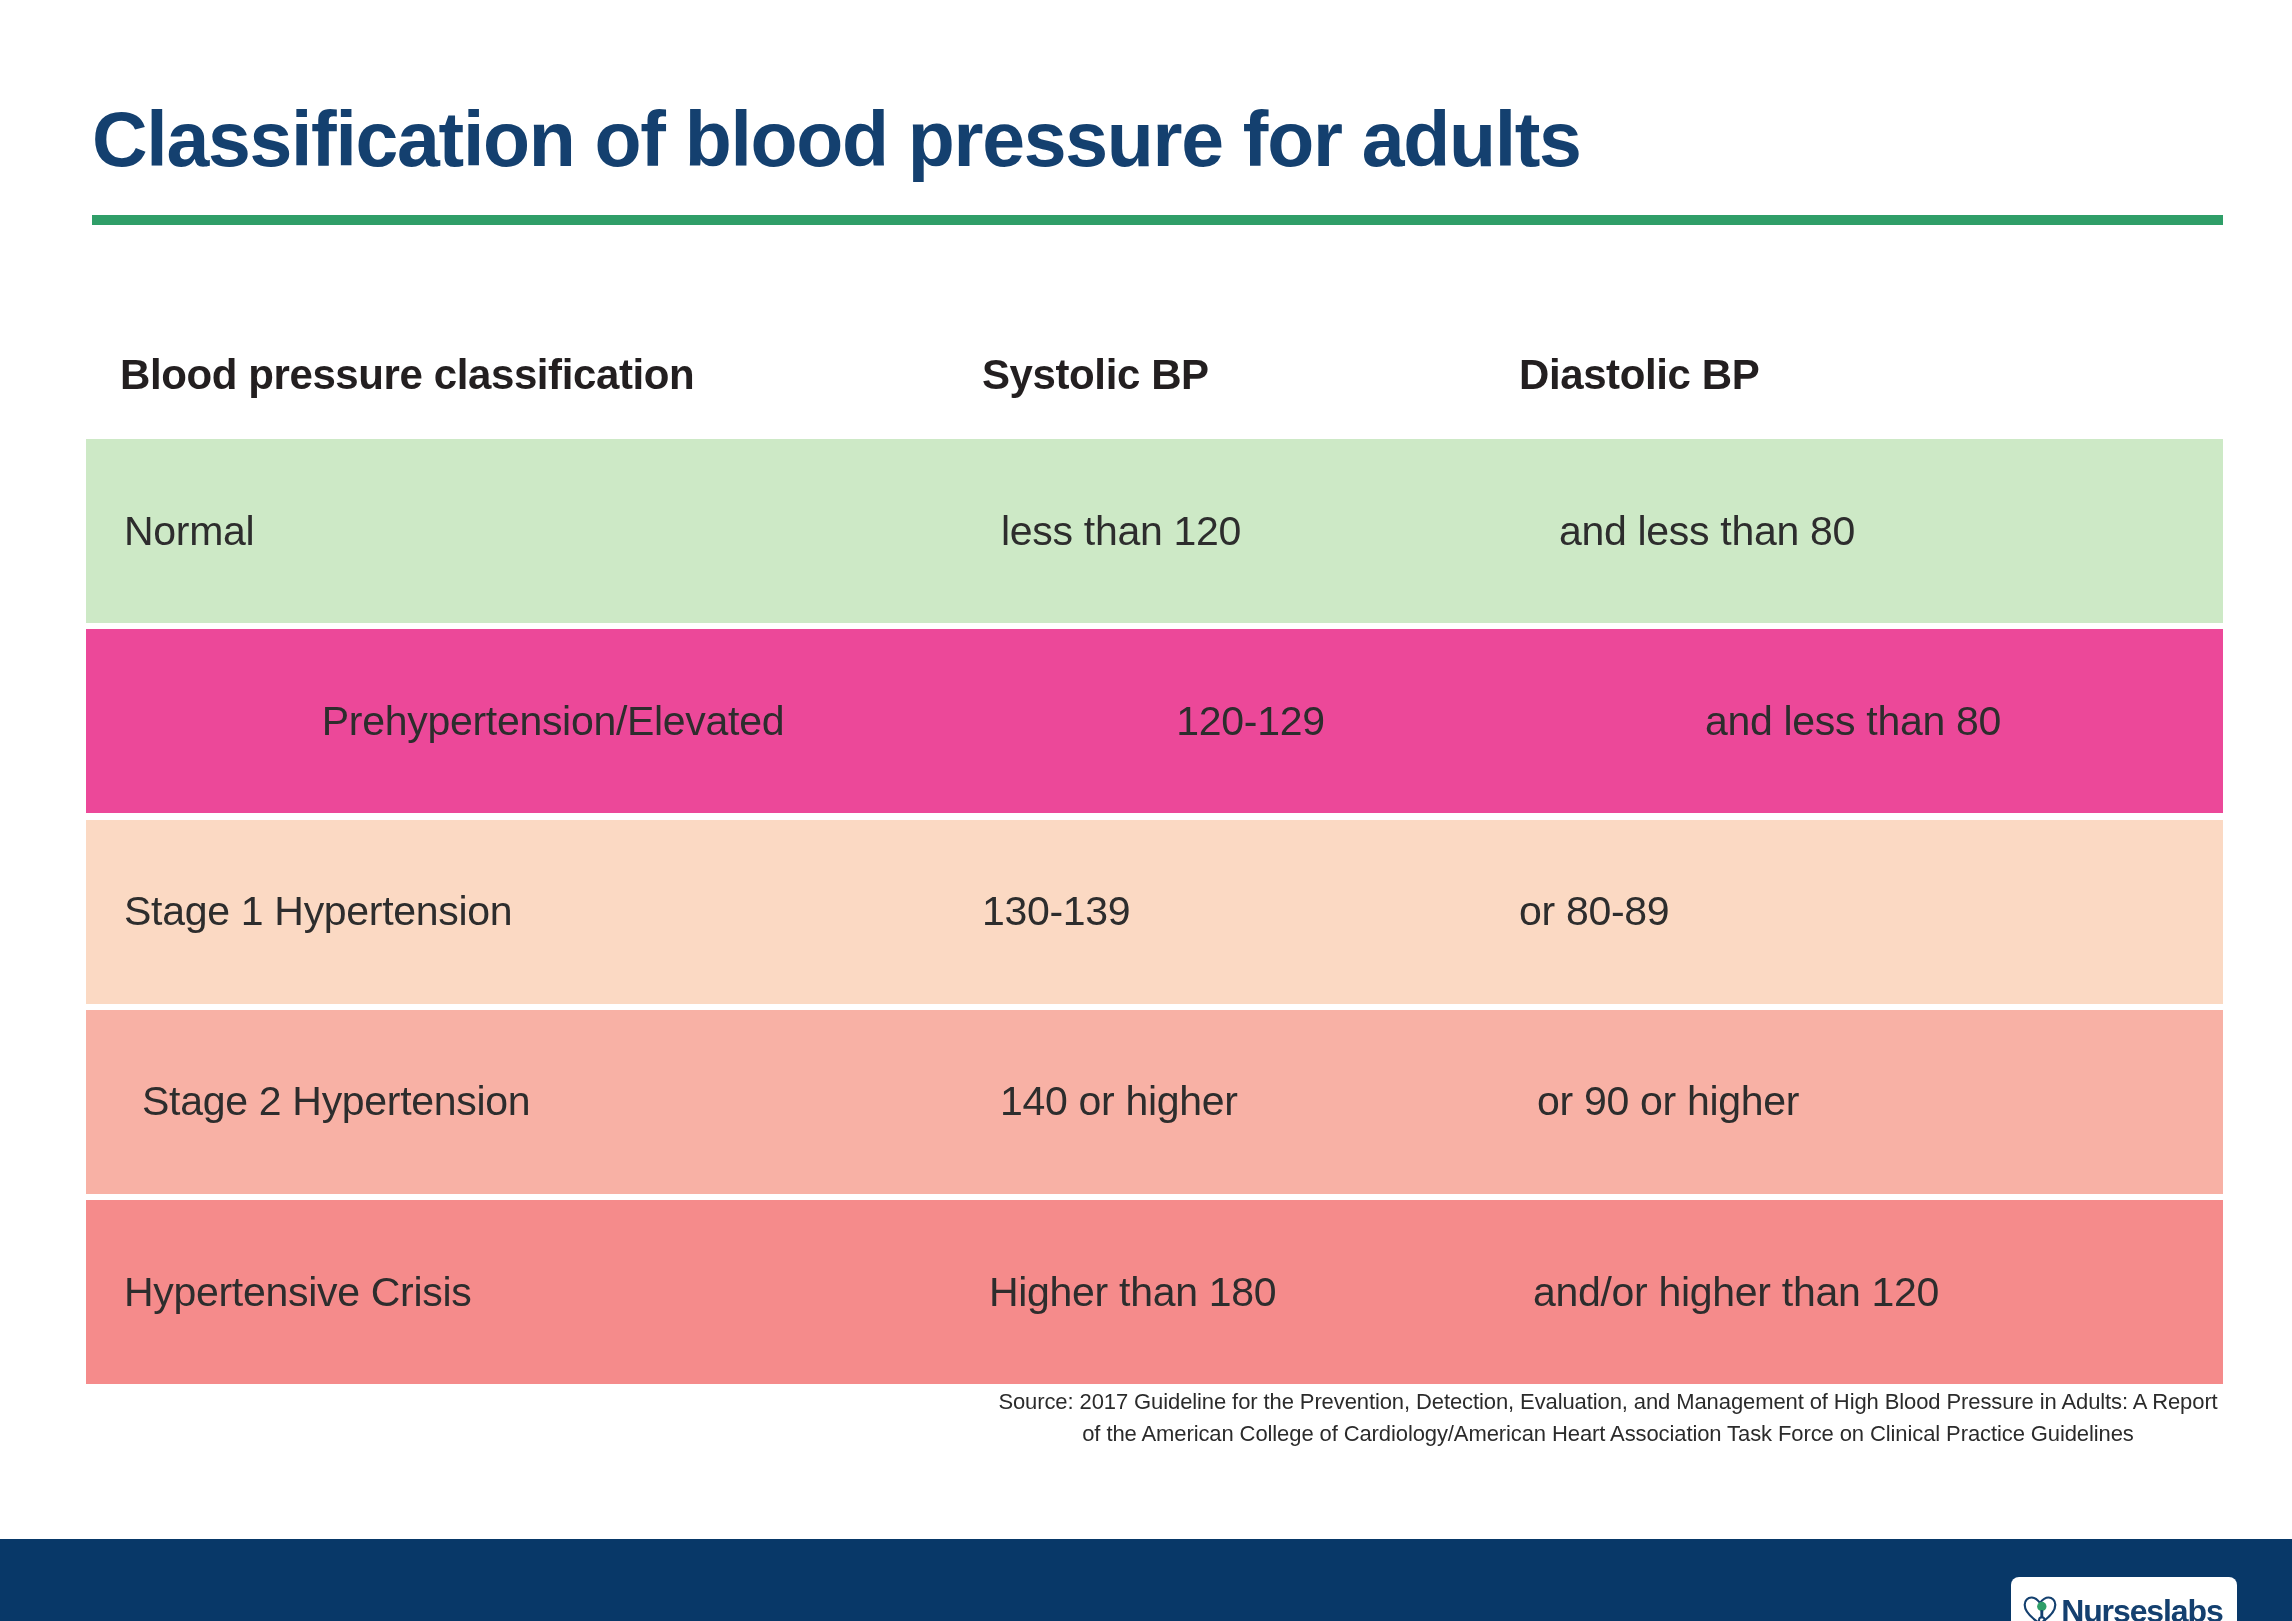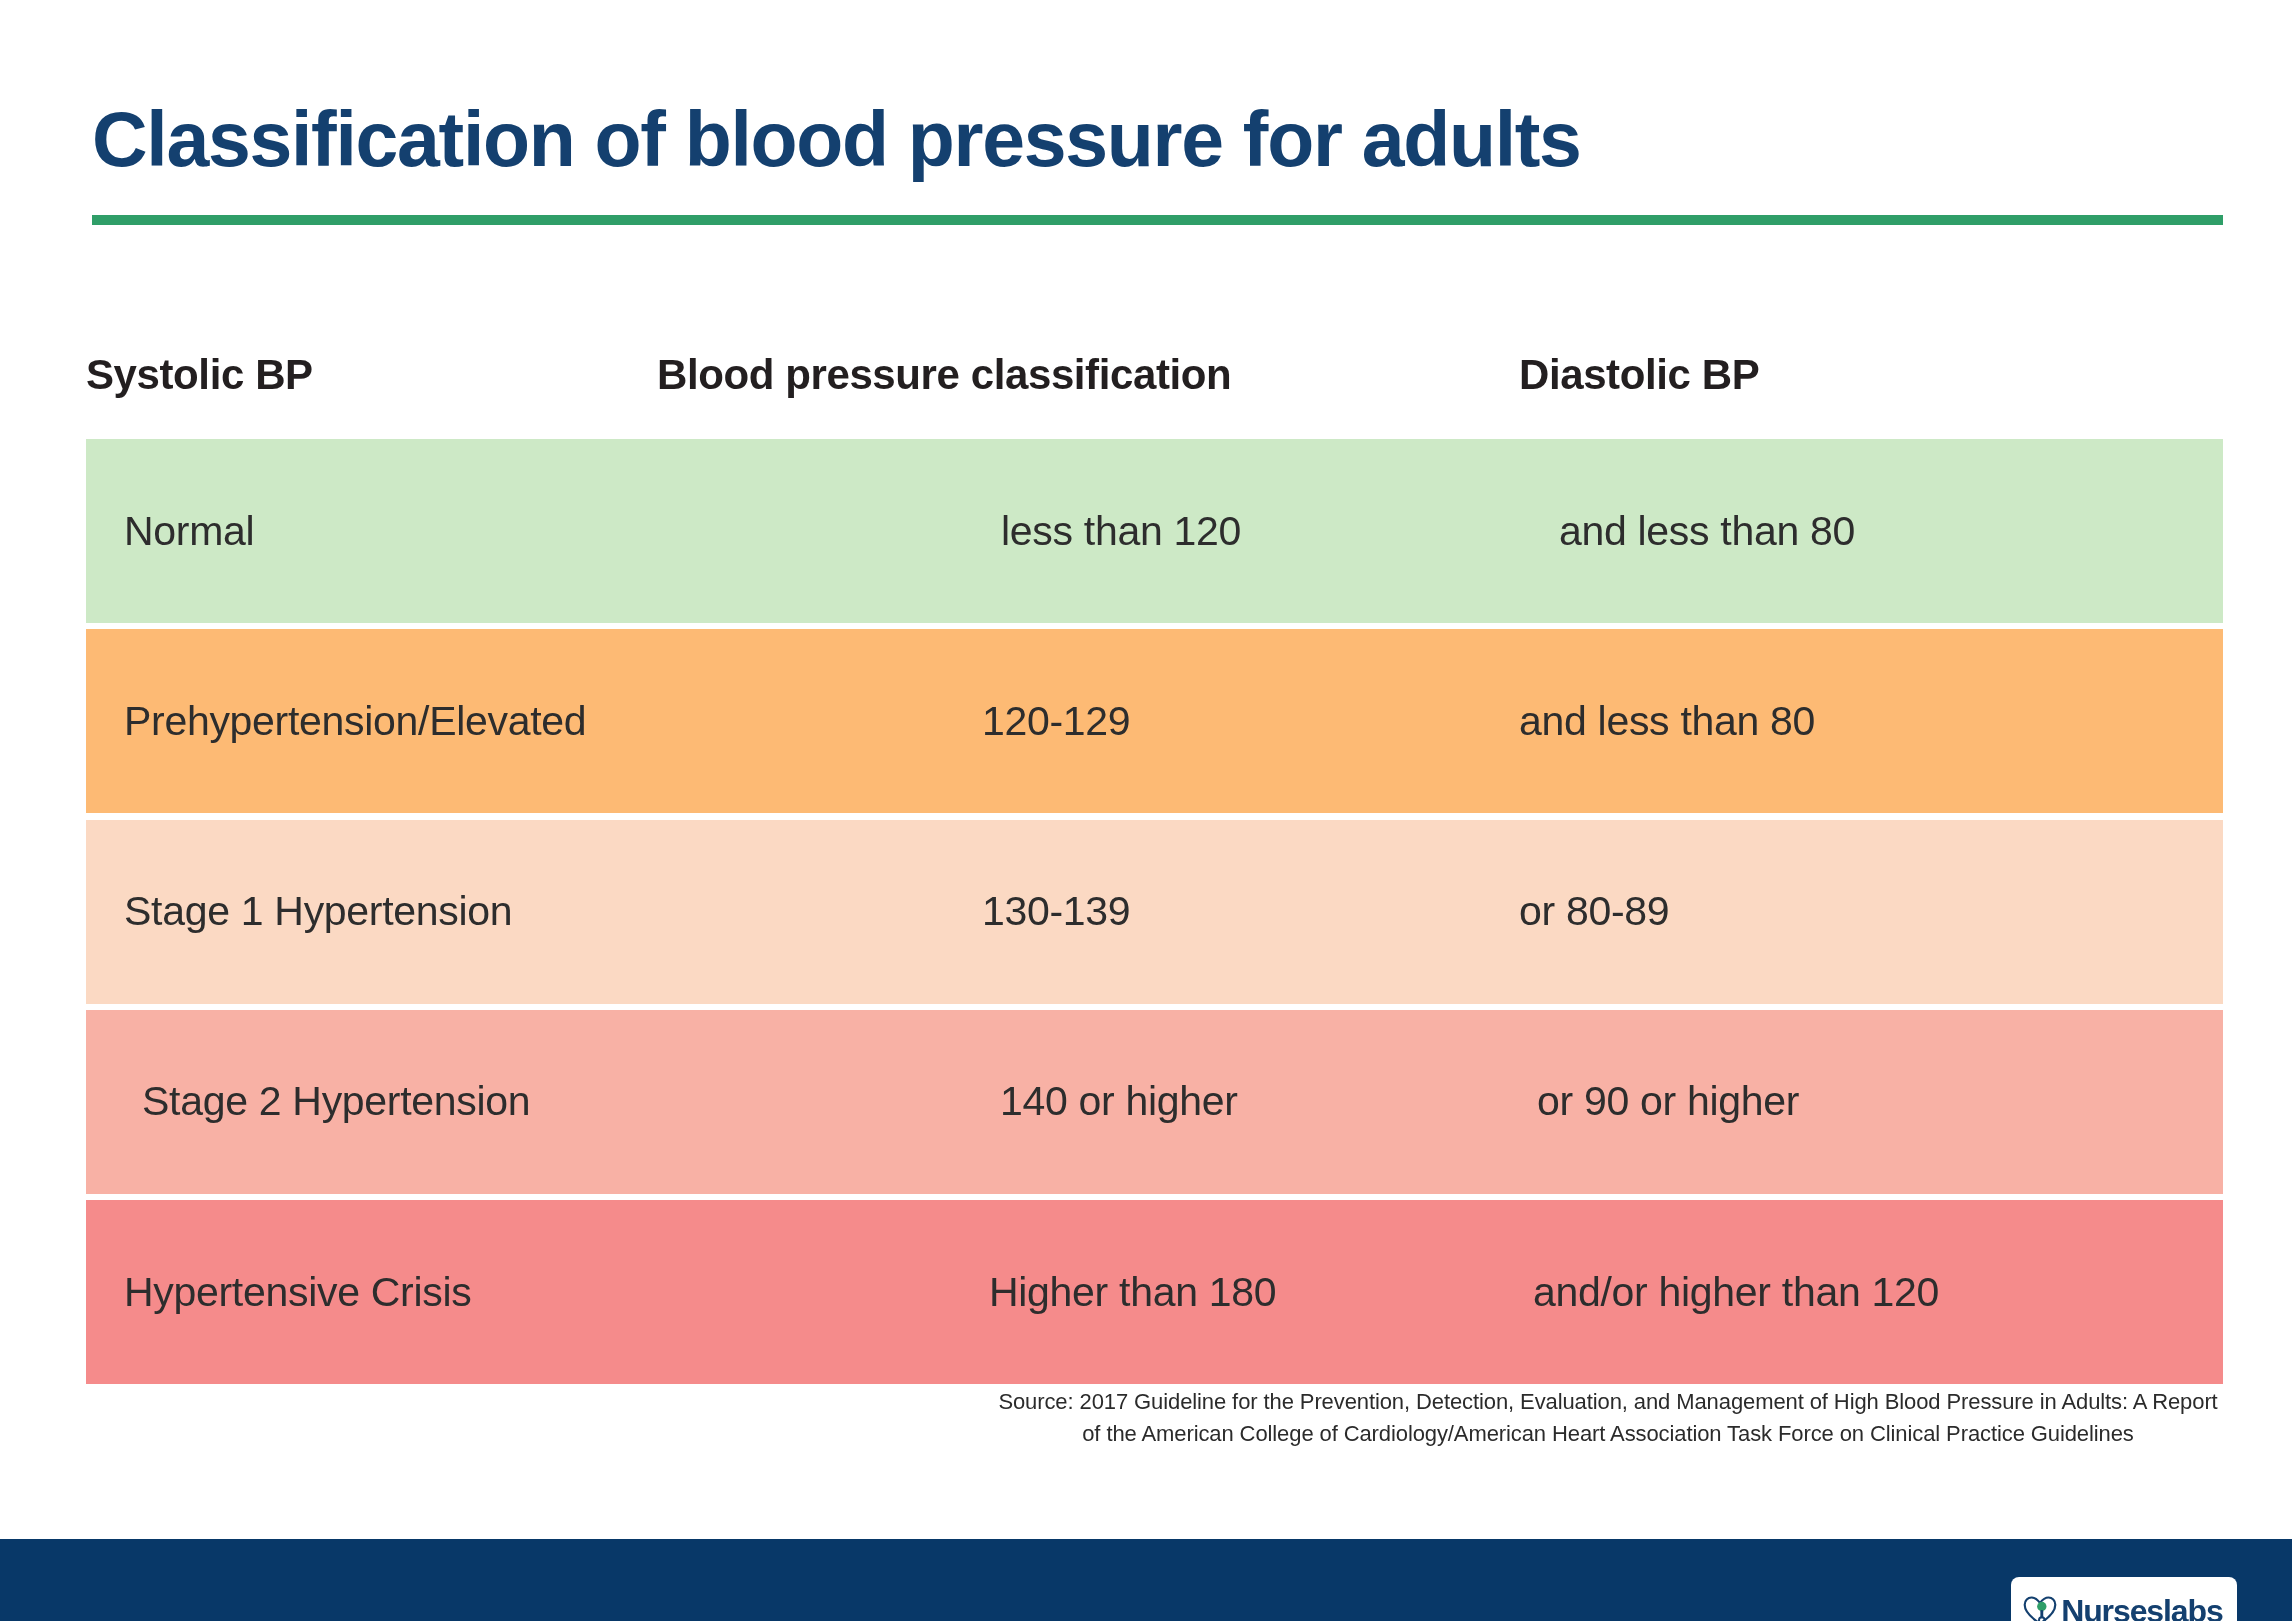--- a/index.html
+++ b/index.html
@@ -153,8 +153,8 @@
   <div class="table">
 
     <div class="row head-row">
+      <div class="head-cell col-class">Blood pressure classification</div>
       <div class="head-cell col-sys">Systolic BP</div>
-      <div class="head-cell col-class">Blood pressure classification</div>
       <div class="head-cell col-dia">Diastolic BP</div>
     </div>
 

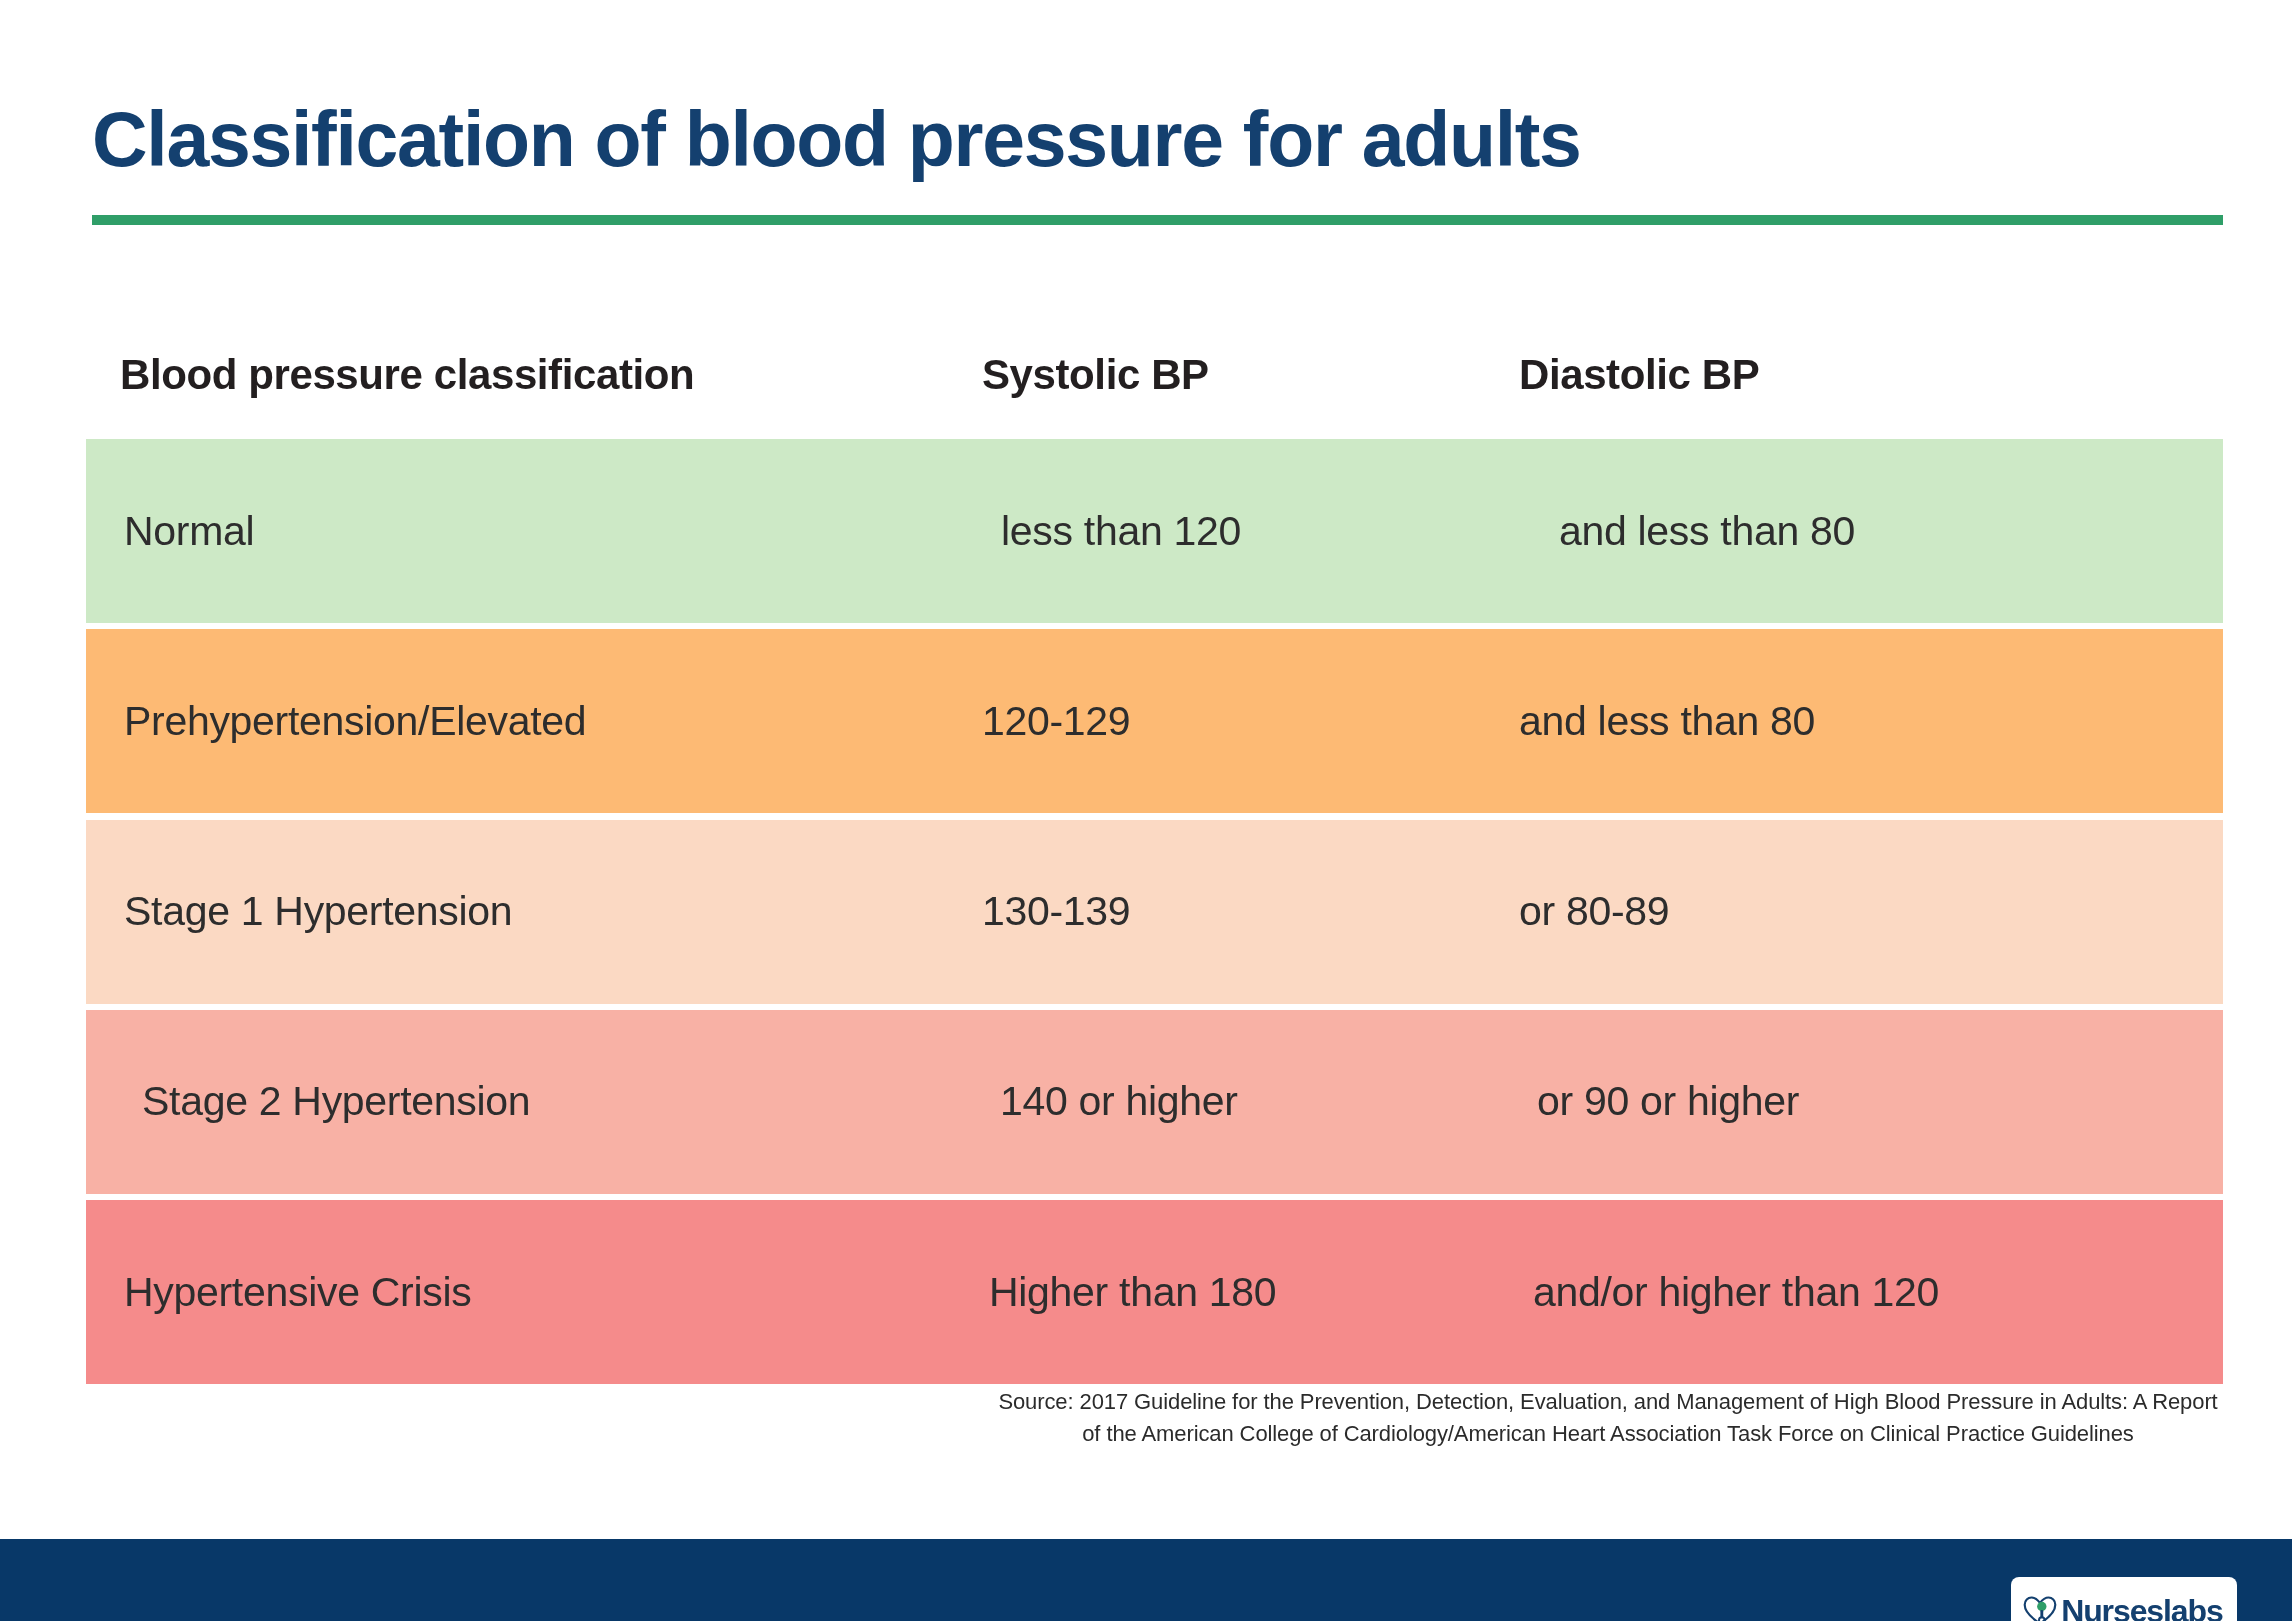--- a/index.html
+++ b/index.html
@@ -164,7 +164,7 @@
       <div class="cell col-dia">and less than 80</div>
     </div>
 
-    <div class="row data-row" style="background: #fdba74;">
+    <div class="row data-row" style="background: #ec4899; text-align: center;">
       <div class="cell col-class">Prehypertension/Elevated</div>
       <div class="cell col-sys">120-129</div>
       <div class="cell col-dia">and less than 80</div>

